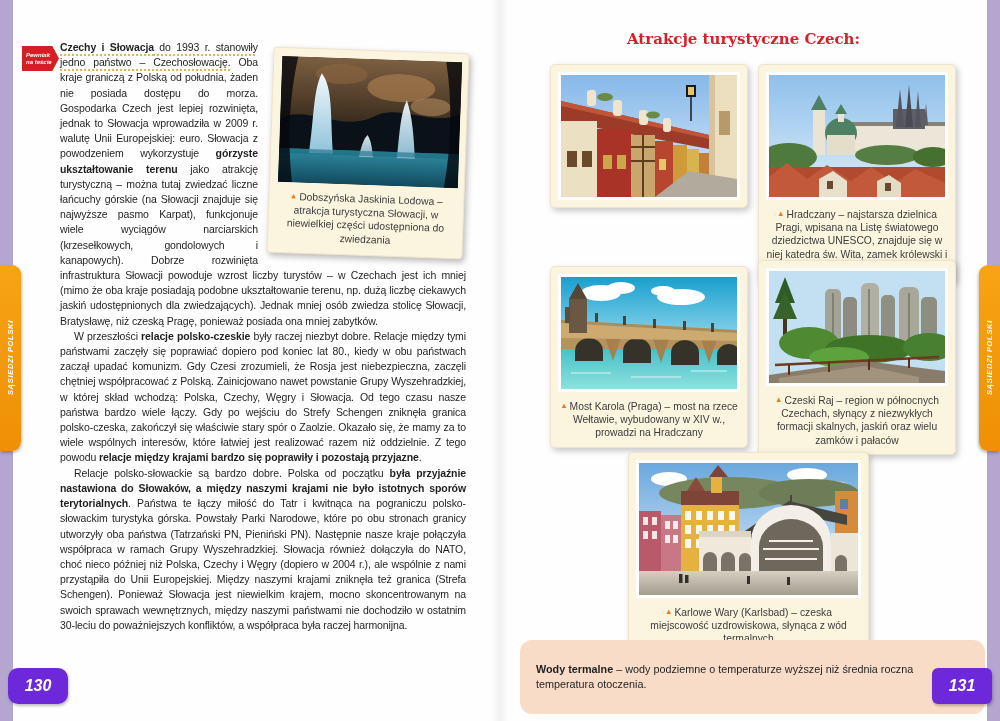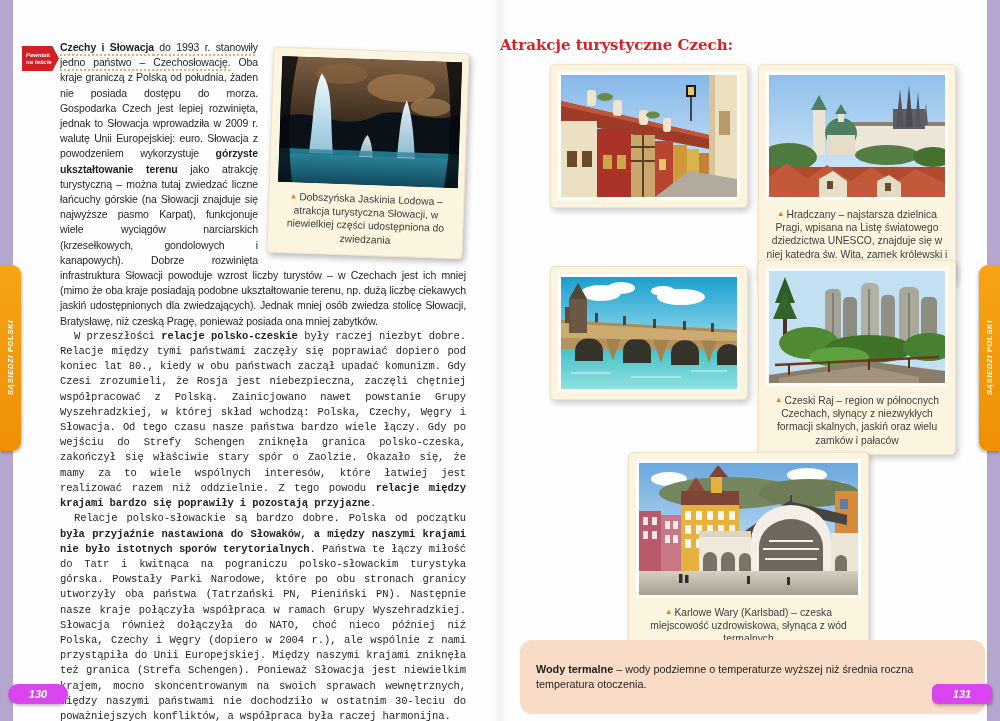--- a/index.html
+++ b/index.html
@@ -49,7 +49,7 @@
   .c4{left:258px;top:260px;width:182px;}
   .c5{left:128px;top:452px;width:225px;}
 
-  .attr-title{position:absolute;top:36px;left:0;width:100%;margin:0;text-align:left;
+  .attr-title{position:absolute;top:30px;left:0;width:100%;margin:0;text-align:center;
     font-family:"DejaVu Serif","Liberation Serif",serif;font-weight:bold;font-size:15px;color:var(--accent-red);}
 
   .note-box{position:absolute;left:20px;top:640px;width:433px;background:var(--note-peach);

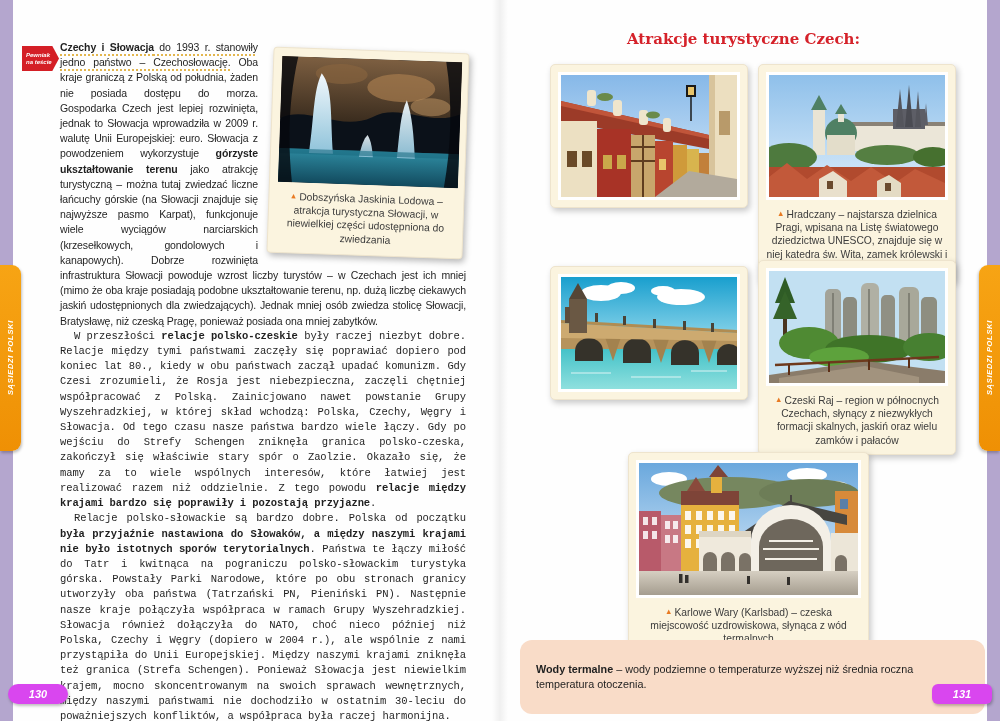--- a/index.html
+++ b/index.html
@@ -27,7 +27,7 @@
   
   .text-block{position:absolute;left:47px;top:40px;width:406px;color:var(--text-color);}
   .para{margin:0;font-size:10.5px;line-height:15.2px;text-align:justify;letter-spacing:-0.1px;}
-  .para.ind{text-indent:14px;font-family:Liberation Mono, monospace;}
+  .para.ind{text-indent:14px;}
   .b{font-weight:bold;margin-top:44px;}
   .u{text-decoration:underline dotted var(--underline-yellow);text-decoration-thickness:1.5px;text-underline-offset:3px;}
 

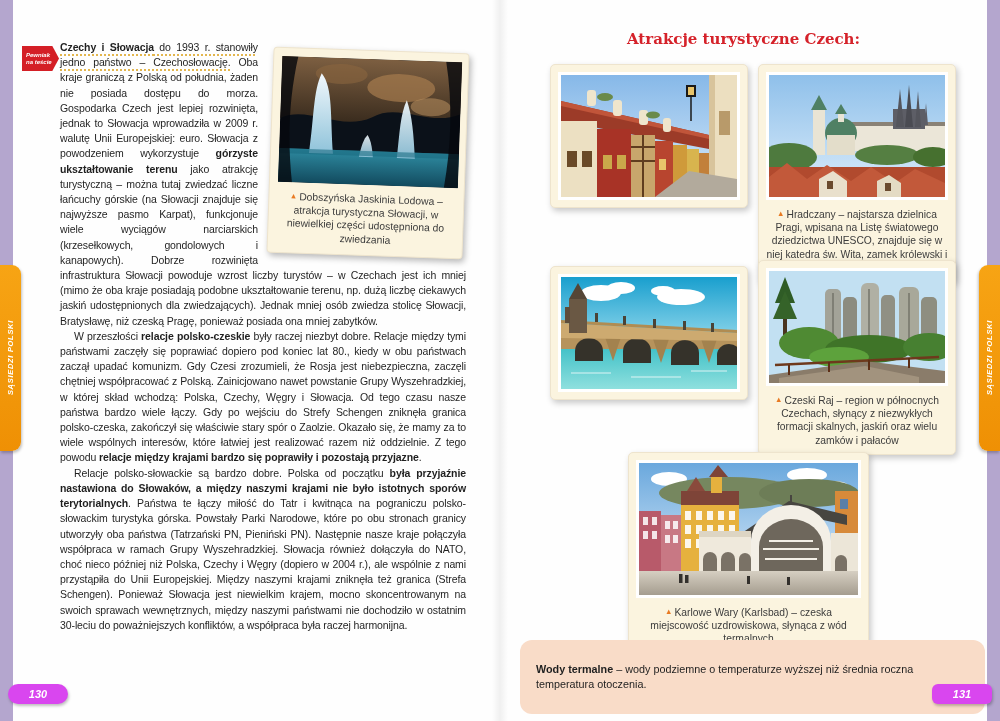--- a/index.html
+++ b/index.html
@@ -252,6 +252,9 @@
         <rect x="4" y="30" width="5" height="16" fill="#5e4d3b"></rect>
         <path d="M10,96 h40 M70,100 h50 M130,94 h36" stroke="#ffffff" stroke-width="1.5" opacity="0.5"></path>
       </svg>
+      <figcaption class="caption">
+        <span class="tri">▲</span><span>Most Karola (Praga) – most na rzece Wełtawie, wybudowany w XIV w., prowadzi na Hradczany</span>
+      </figcaption>
     </figure>
 
     <figure class="photo-card c4">

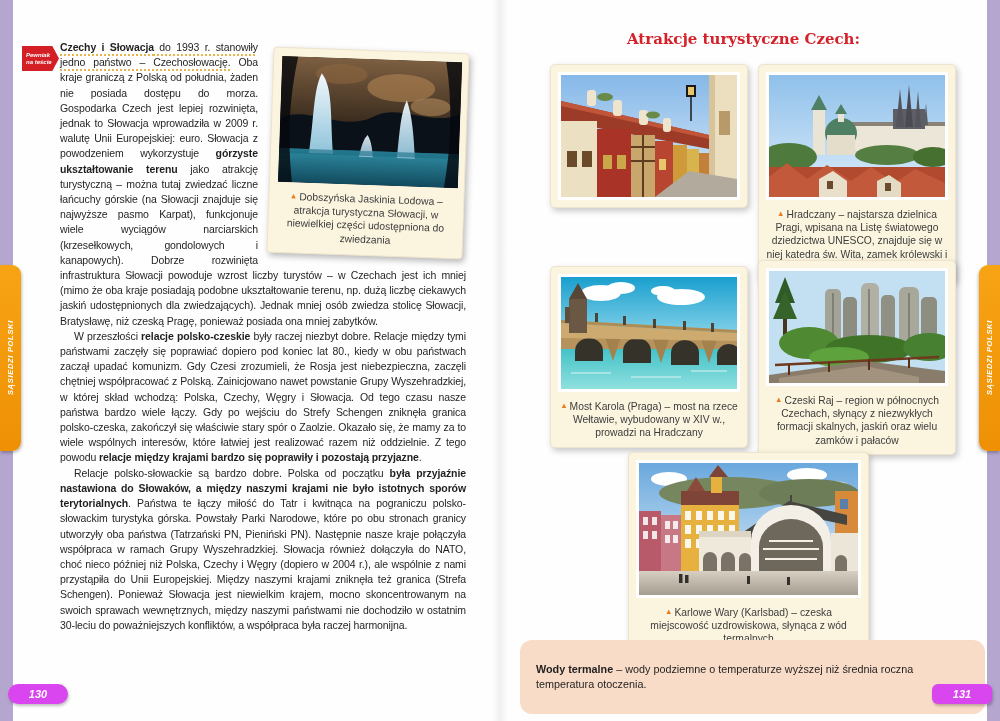--- a/index.html
+++ b/index.html
@@ -64,8 +64,8 @@
   .right-tab{right:-13px;border-radius:9px 0 0 9px;box-shadow:-1px 2px 3px rgba(0,0,0,0.25);}
 
   
-  .page-num{position:absolute;bottom:17px;width:60px;height:20px;background:#d946ef;color:#fff;
-    font-weight:bold;font-style:italic;font-size:11px;display:flex;align-items:center;justify-content:center;
+  .page-num{position:absolute;bottom:17px;width:60px;height:36px;background:#6d28d9;color:#fff;
+    font-weight:bold;font-style:italic;font-size:16px;display:flex;align-items:center;justify-content:center;
     box-shadow:1px 2px 3px rgba(0,0,0,0.25);}
   .left-num{left:-5px;border-radius:10px;}
   .right-num{right:-5px;border-radius:6px;}

